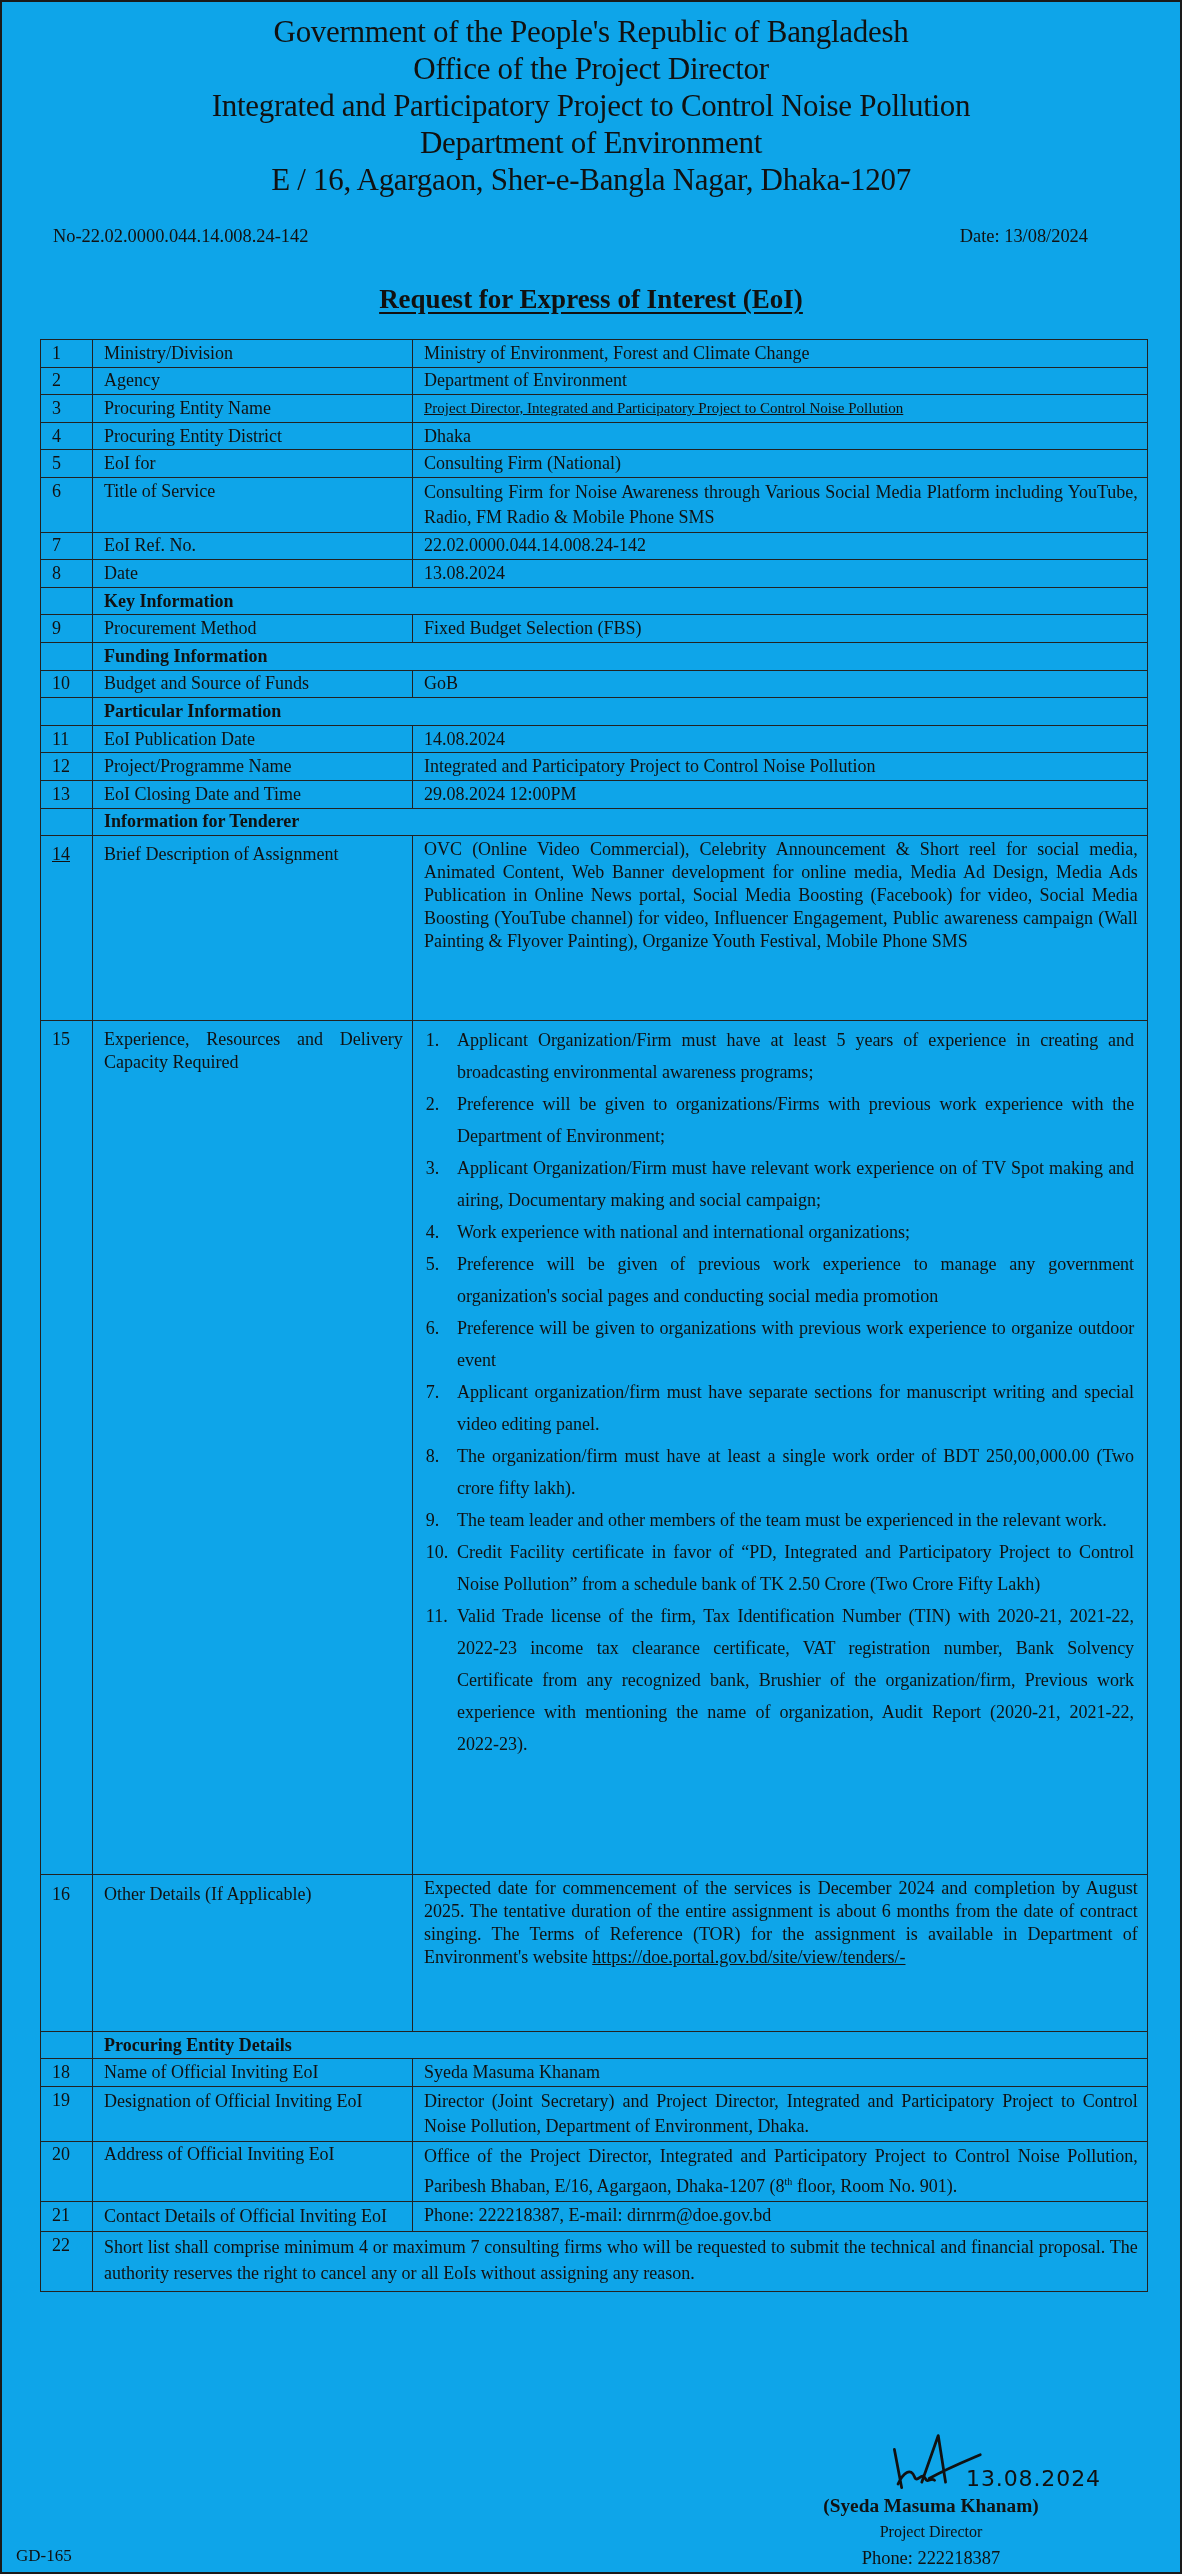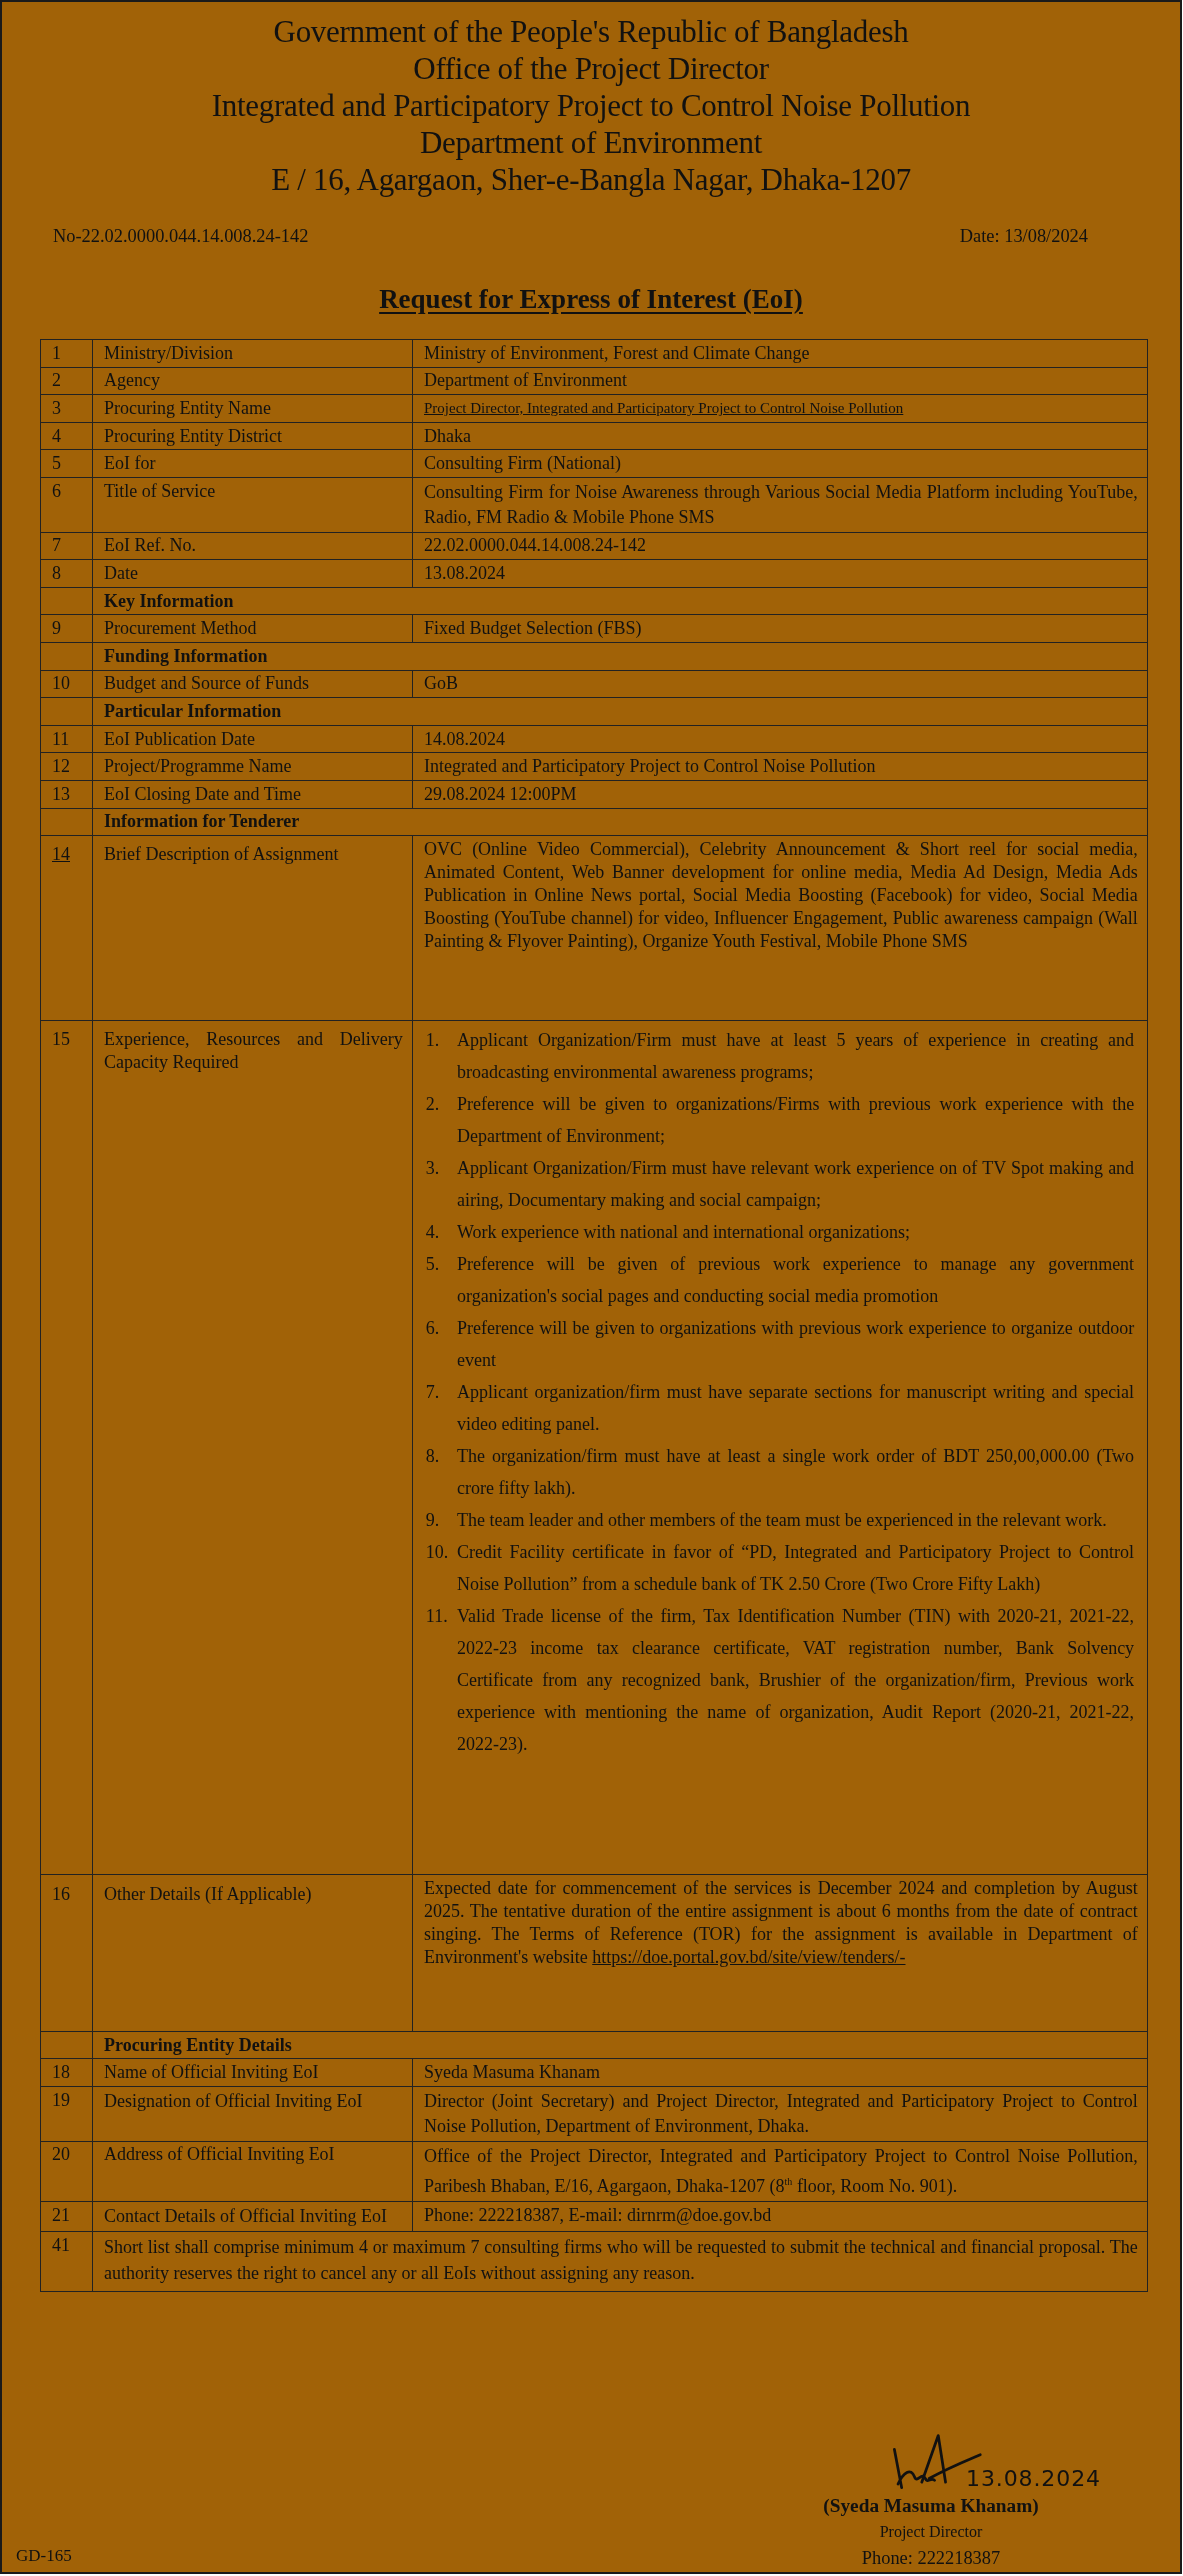--- a/index.html
+++ b/index.html
@@ -6,7 +6,7 @@
   body { width:1183px; height:2576px; position:relative; overflow:hidden;
          font-family:"Liberation Serif", "DejaVu Serif", serif; color:#111; }
   .page { position:absolute; left:0; top:0; width:1178px; height:2570px;
-          border:2.8px solid #1a1a1a; background:#a16207; }
+          border:2.8px solid #1a1a1a; background:#0ea5e9; }
   .hdr { position:absolute; left:0; width:1178px; text-align:center; font-size:31px;
          line-height:37px; letter-spacing:-0.3px; }
   .hdr-line { display:block; }

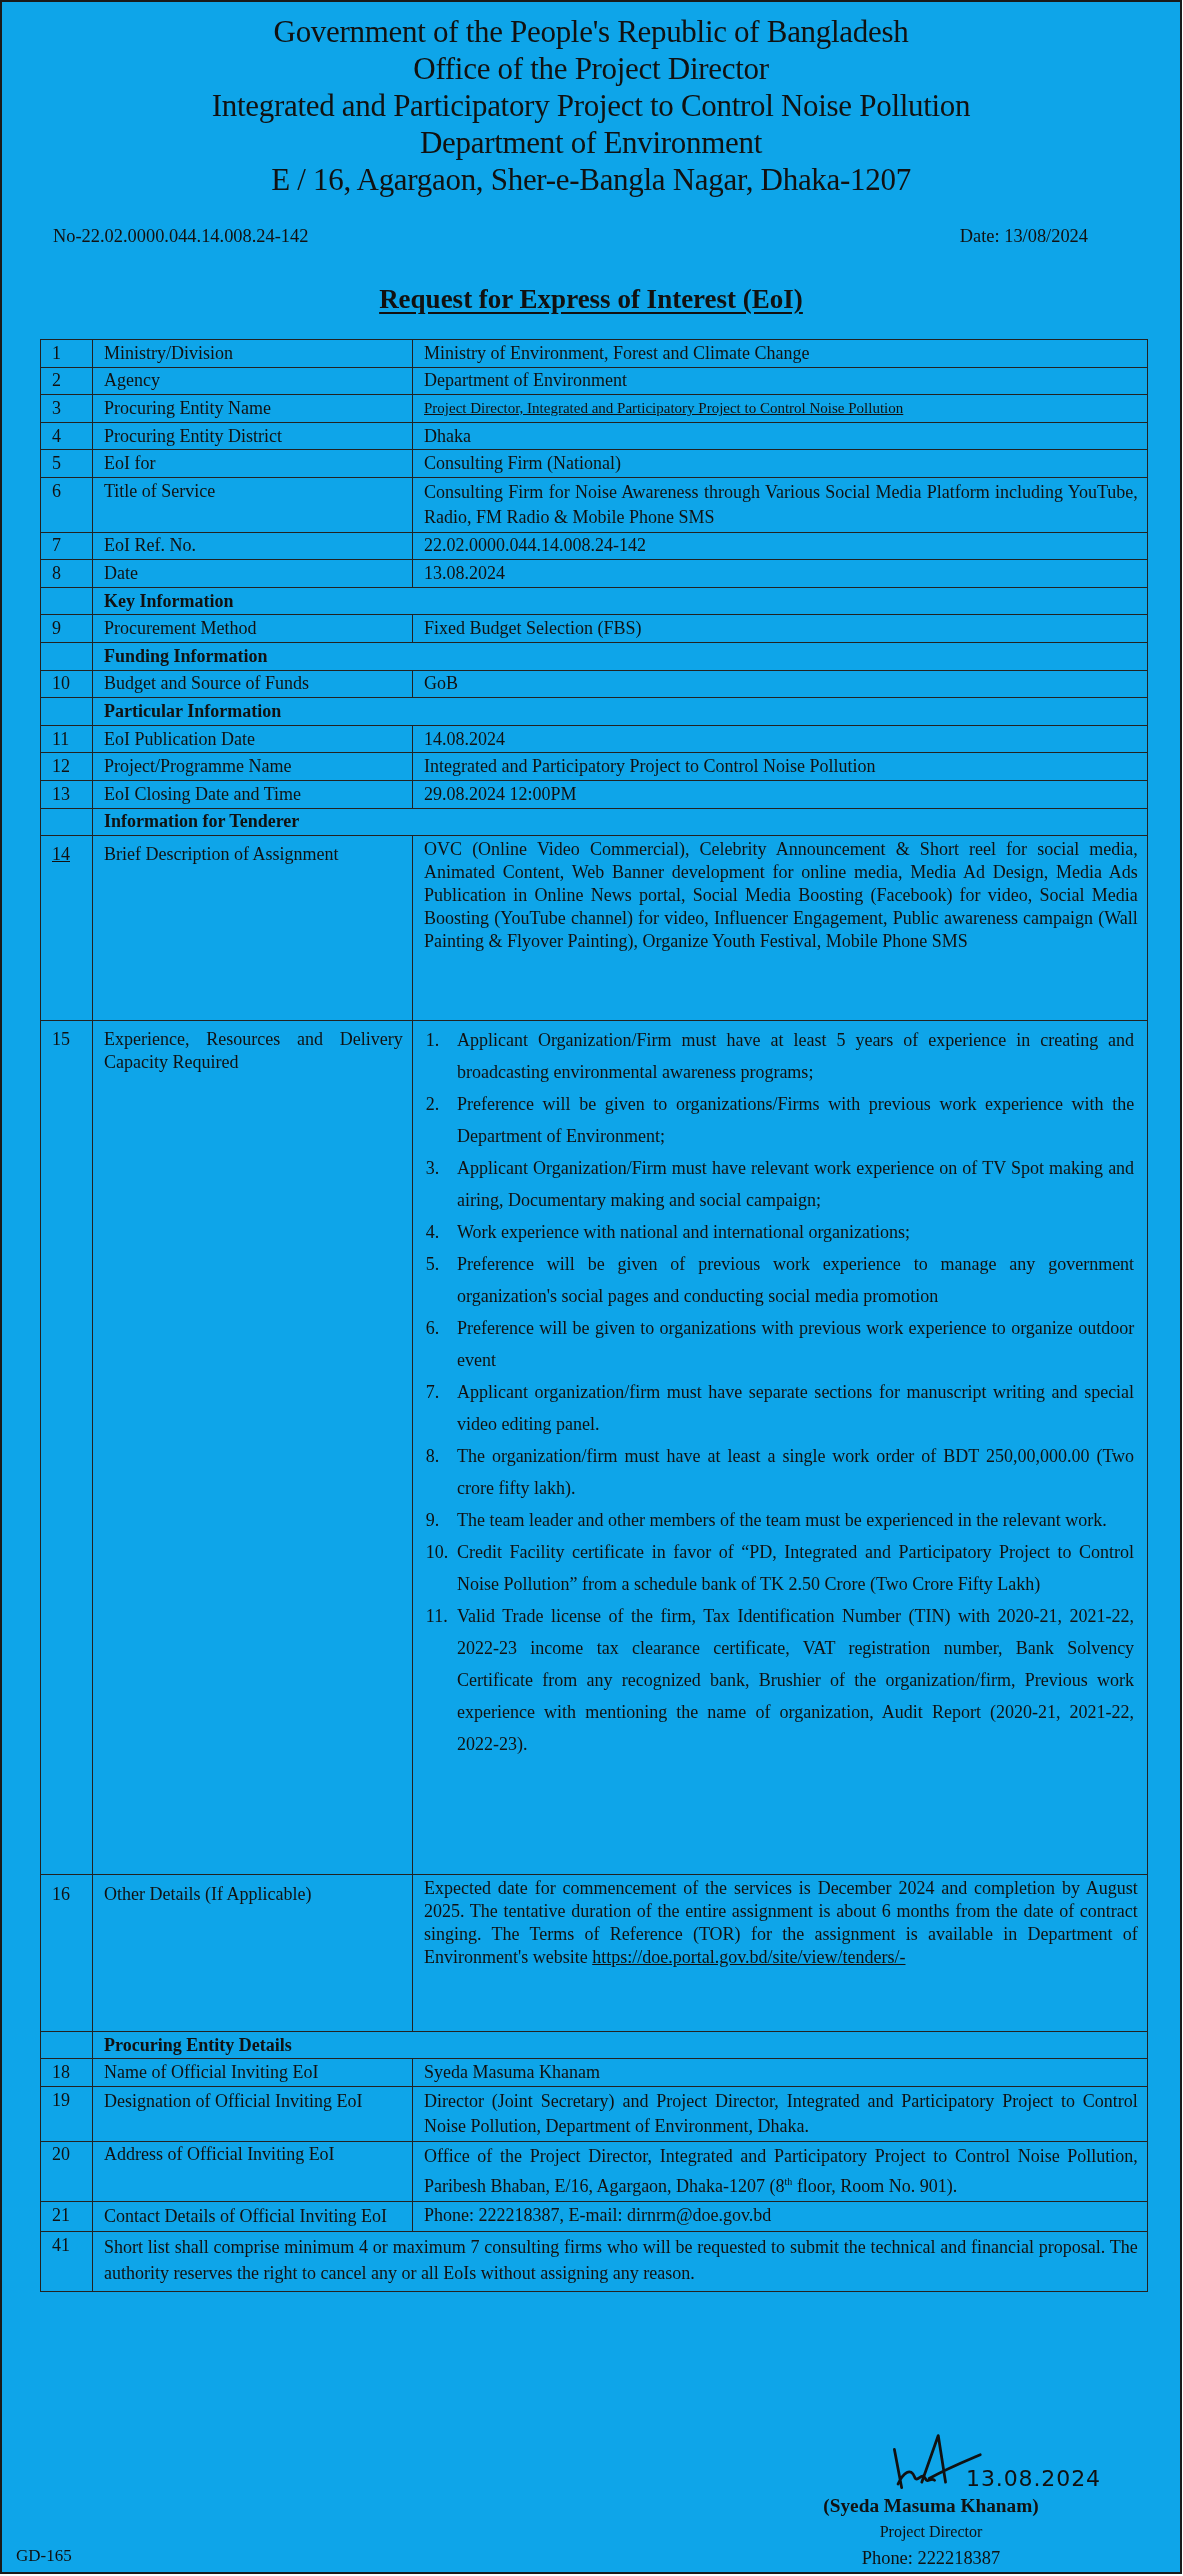--- a/index.html
+++ b/index.html
@@ -203,7 +203,7 @@
         <td>Phone: 222218387, E-mail: dirnrm@doe.gov.bd</td>
       </tr>
       <tr>
-        <td class="num">41</td>
+        <td class="num">22</td>
         <td class="just" colspan="2" style="line-height:26px; padding-bottom:5.5px;">Short list shall comprise minimum 4 or maximum 7 consulting firms who will be requested to submit the technical and financial proposal. The authority reserves the right to cancel any or all EoIs without assigning any reason.</td>
       </tr>
     </tbody>

